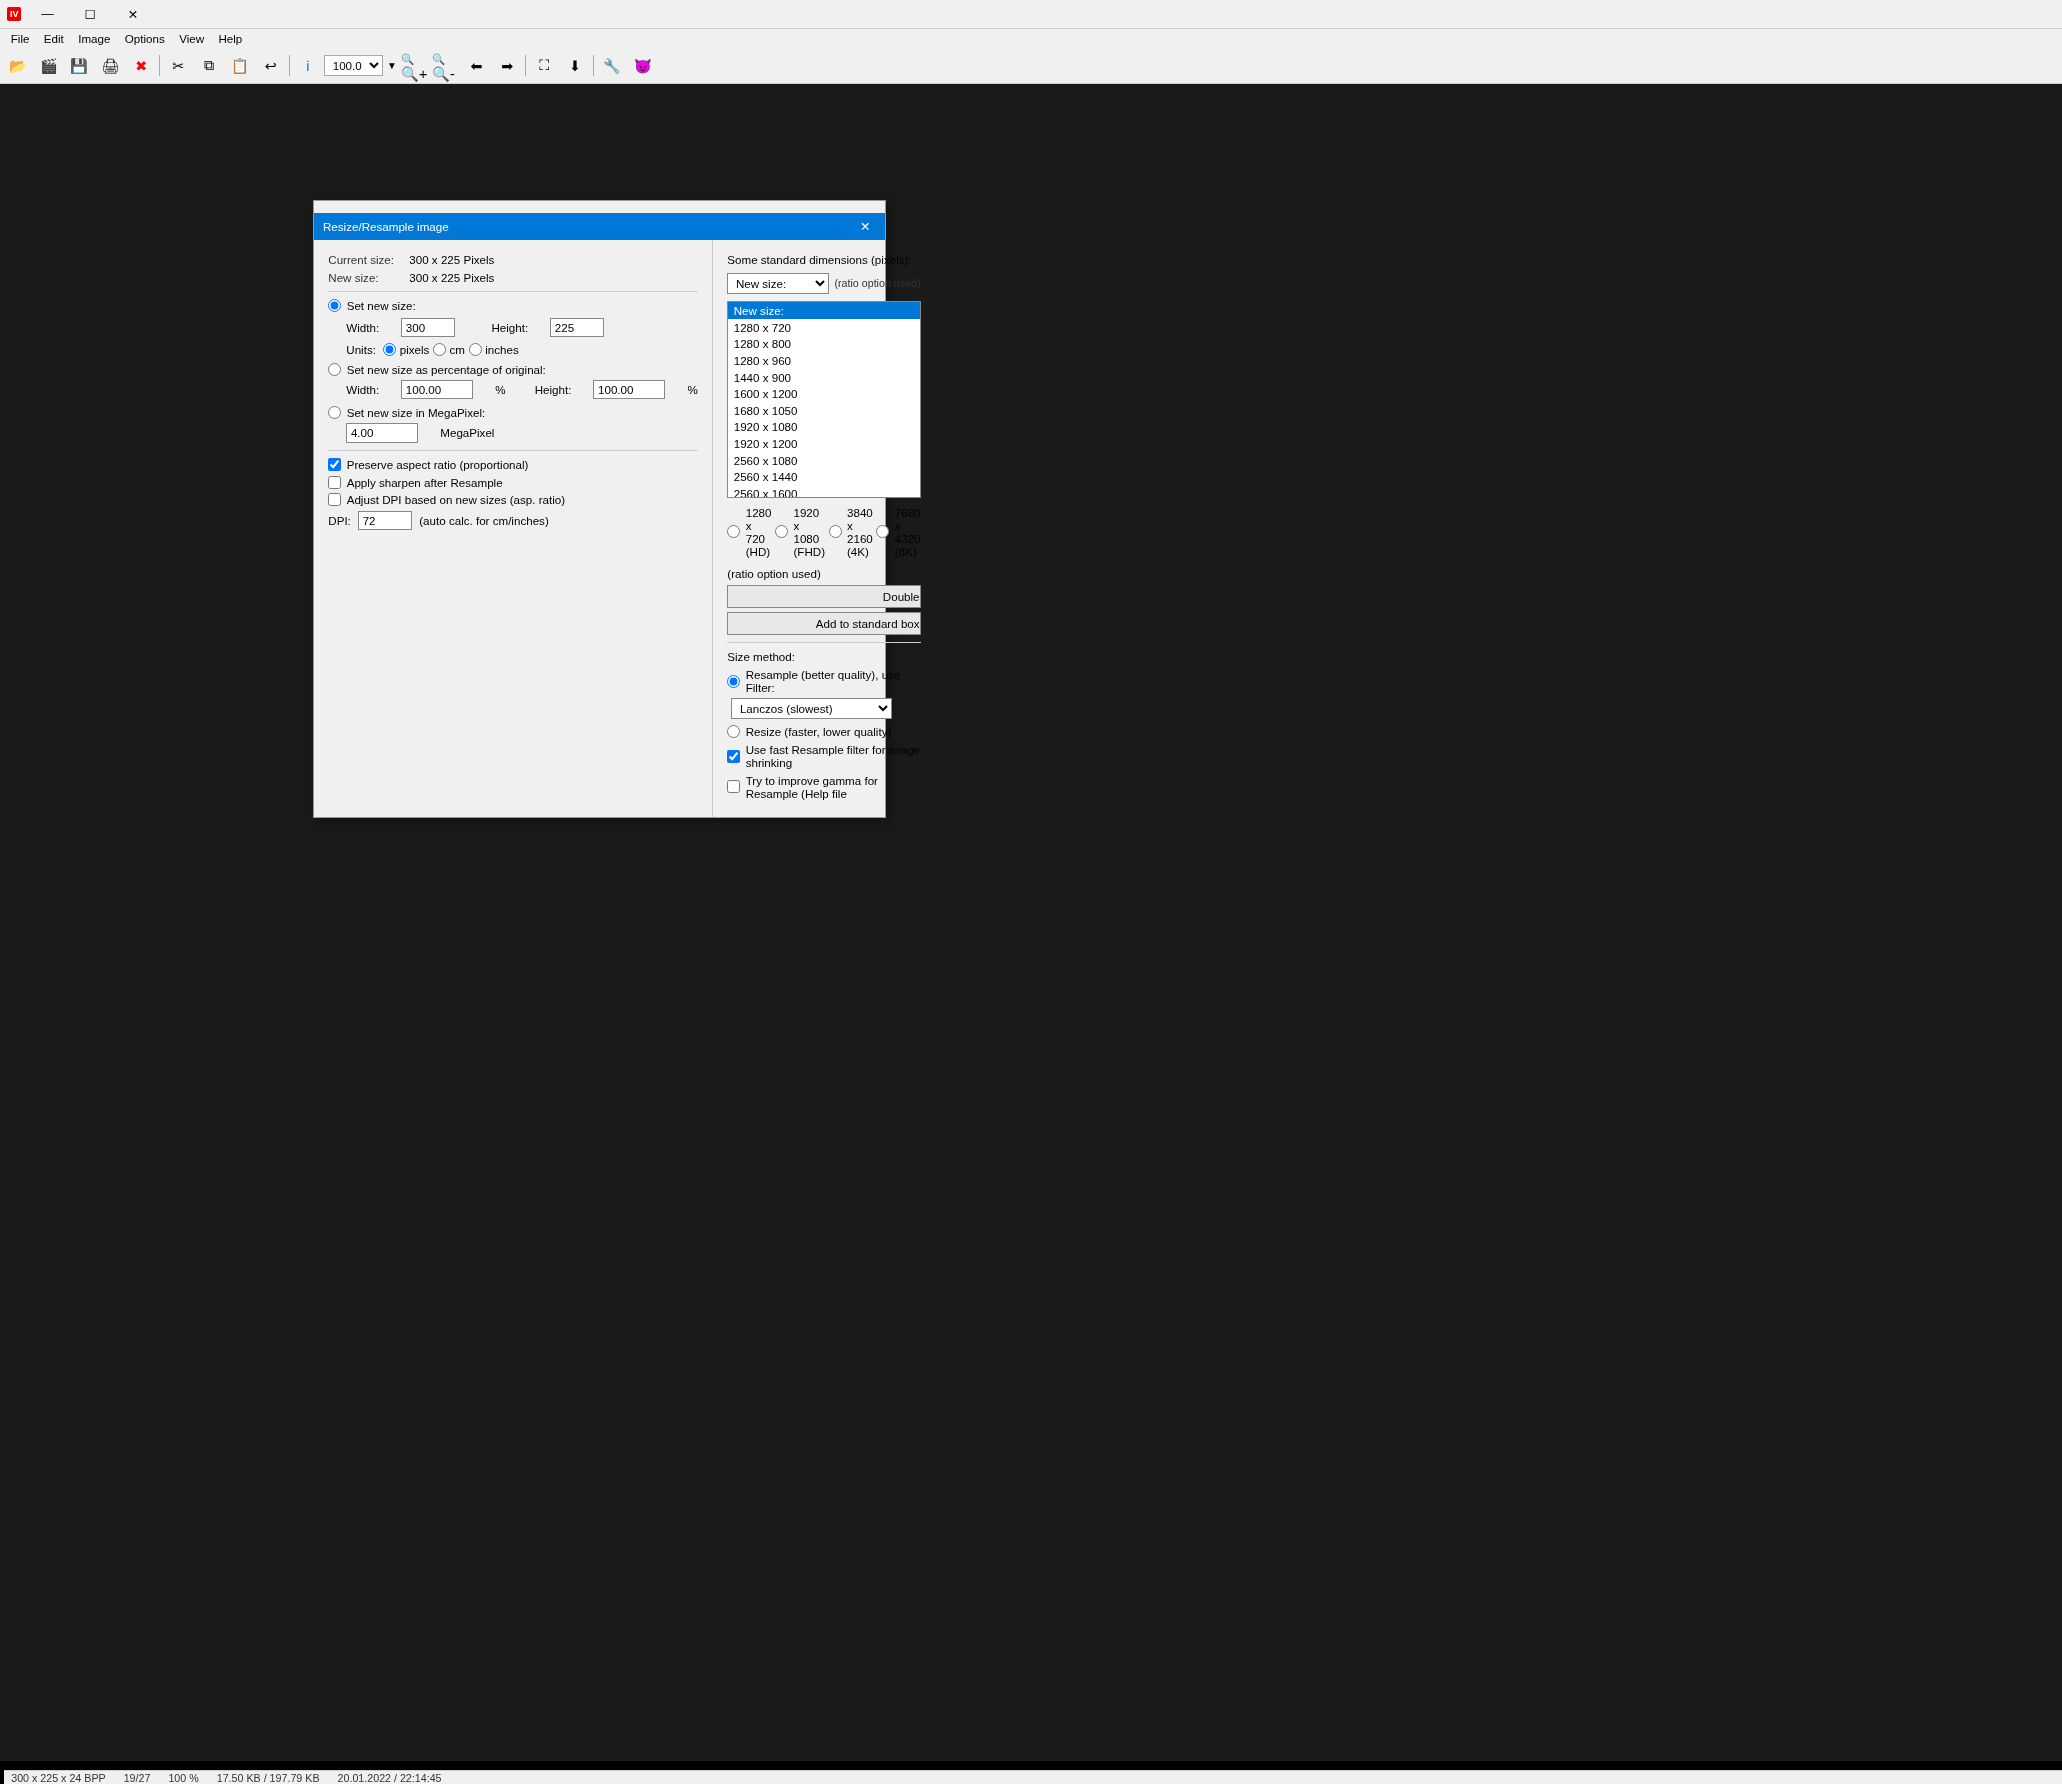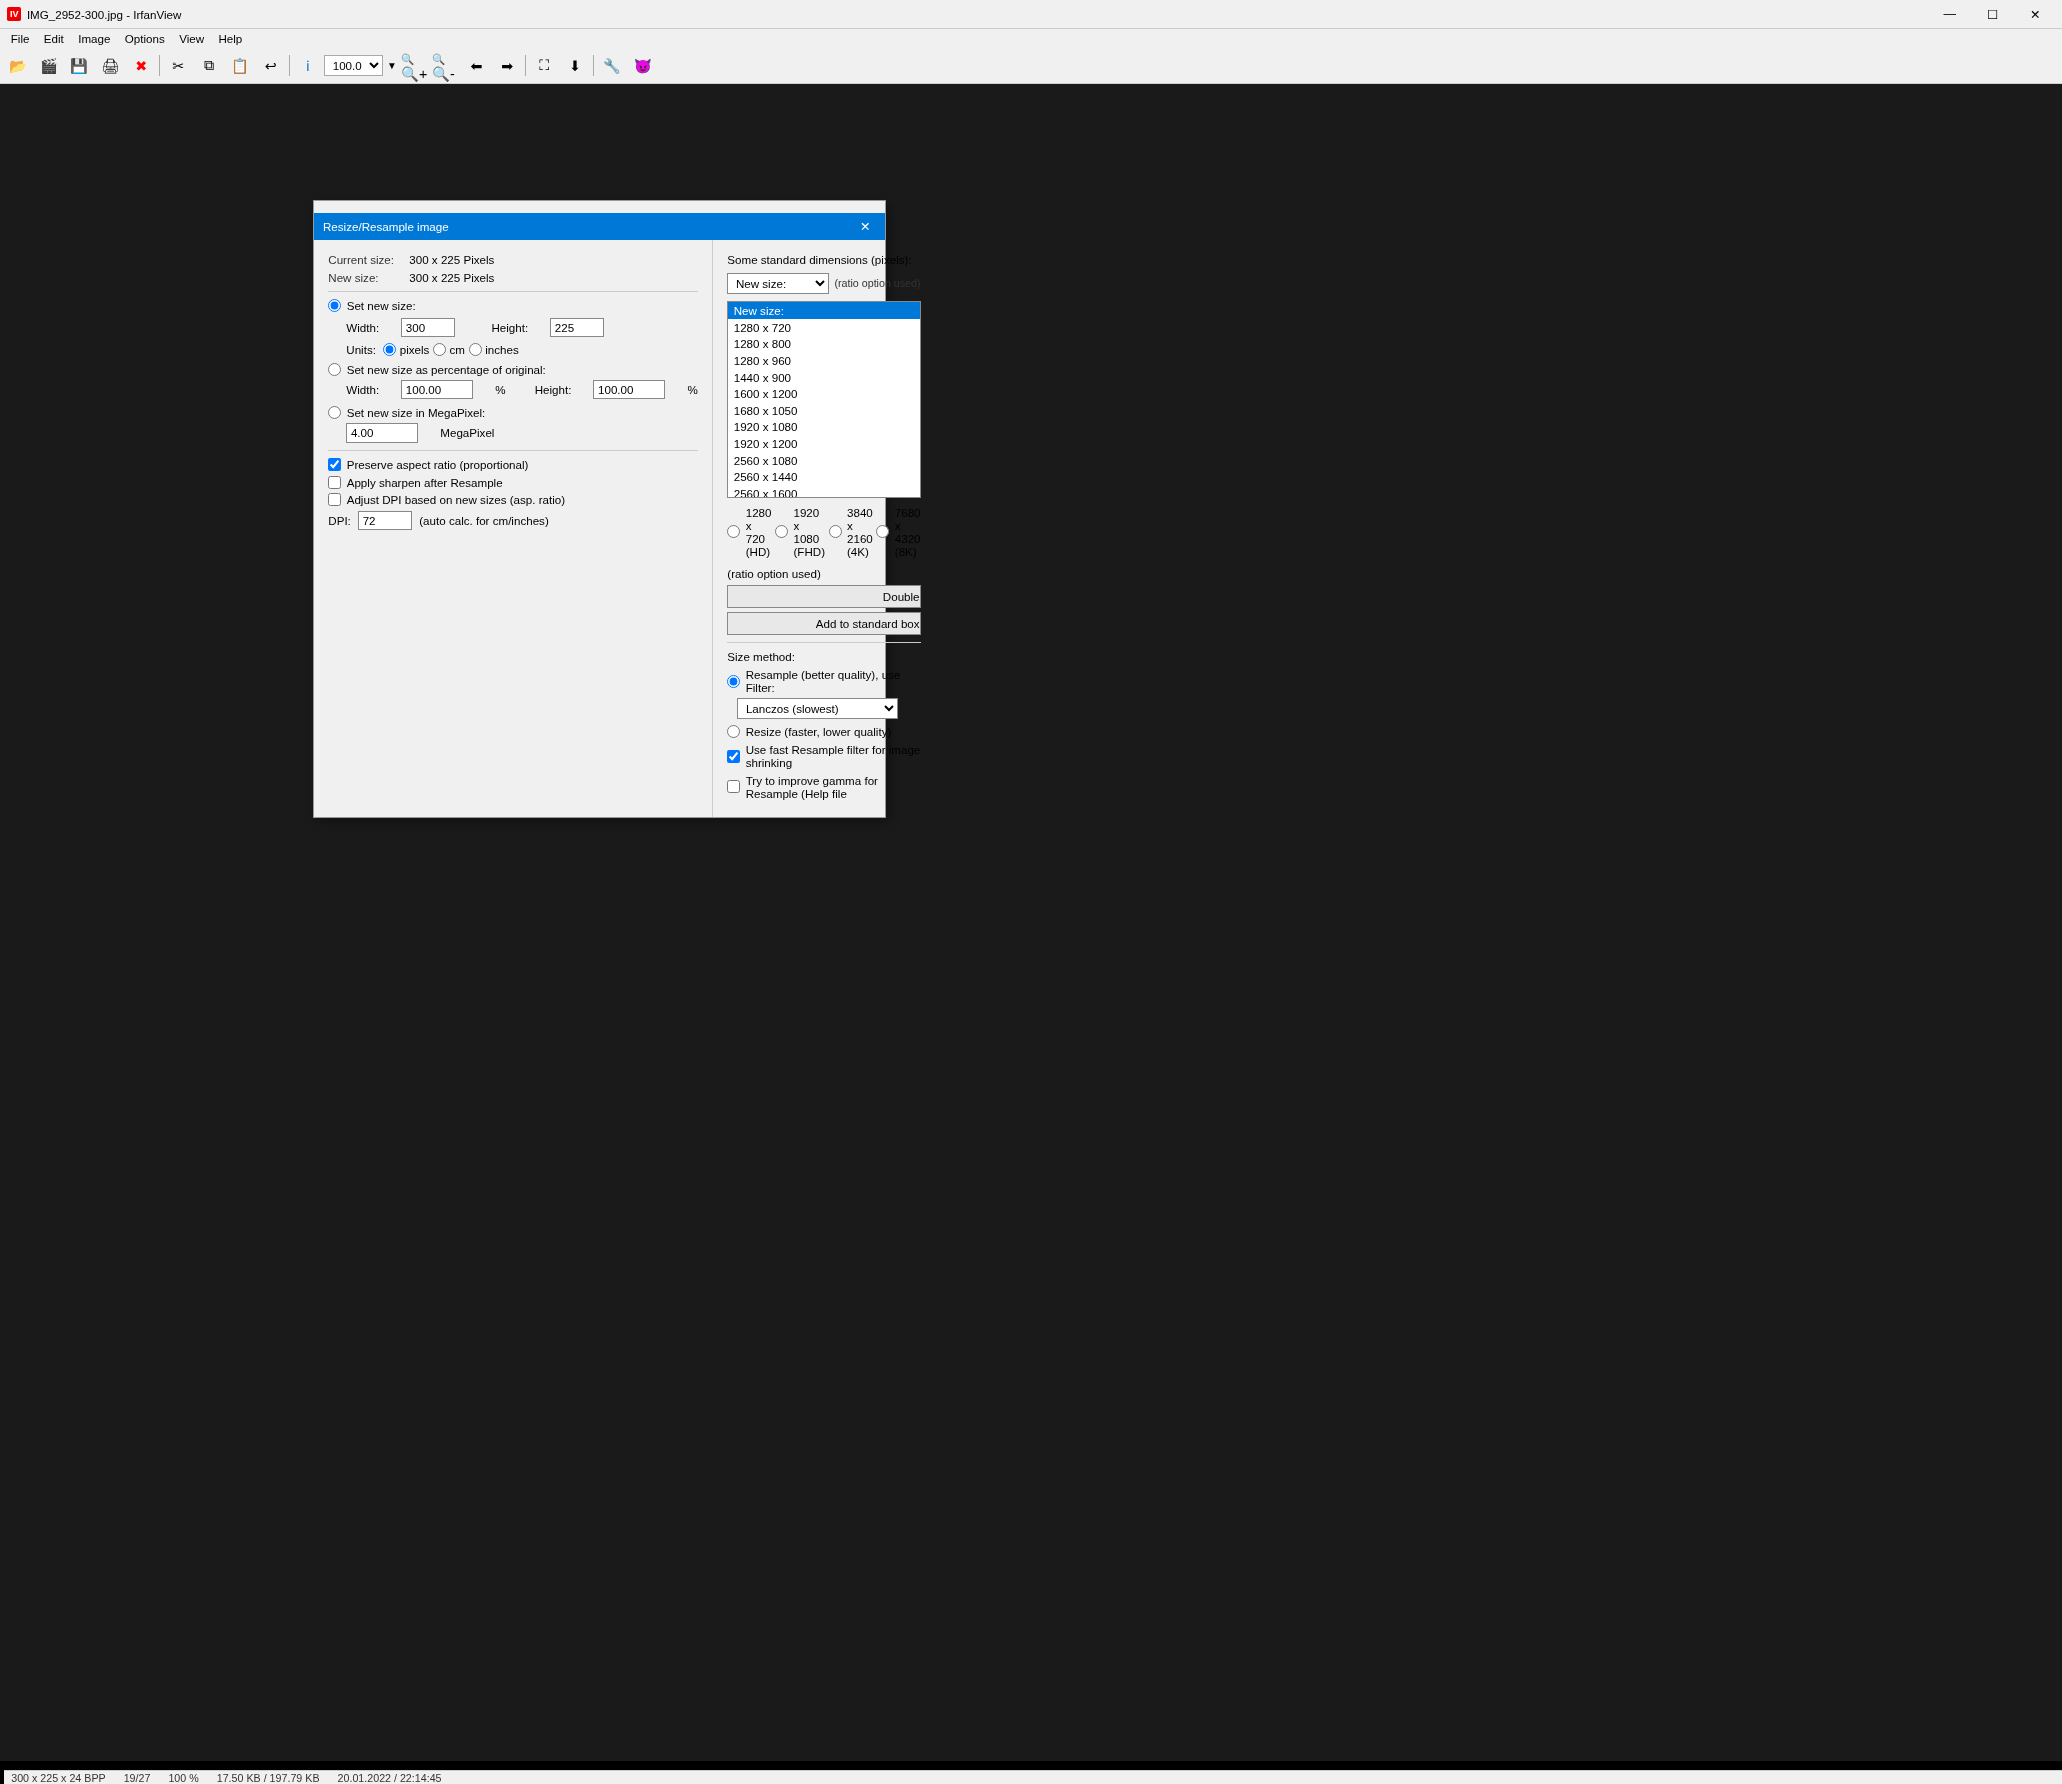--- a/index.html
+++ b/index.html
@@ -377,7 +377,6 @@
 
 <div class="titlebar">
   <div class="titlebar-icon">IV</div>
-  <span class="titlebar-title">IMG_2952-300.jpg - IrfanView</span>
   <div class="titlebar-controls">
     <div class="titlebar-btn">—</div>
     <div class="titlebar-btn">☐</div>

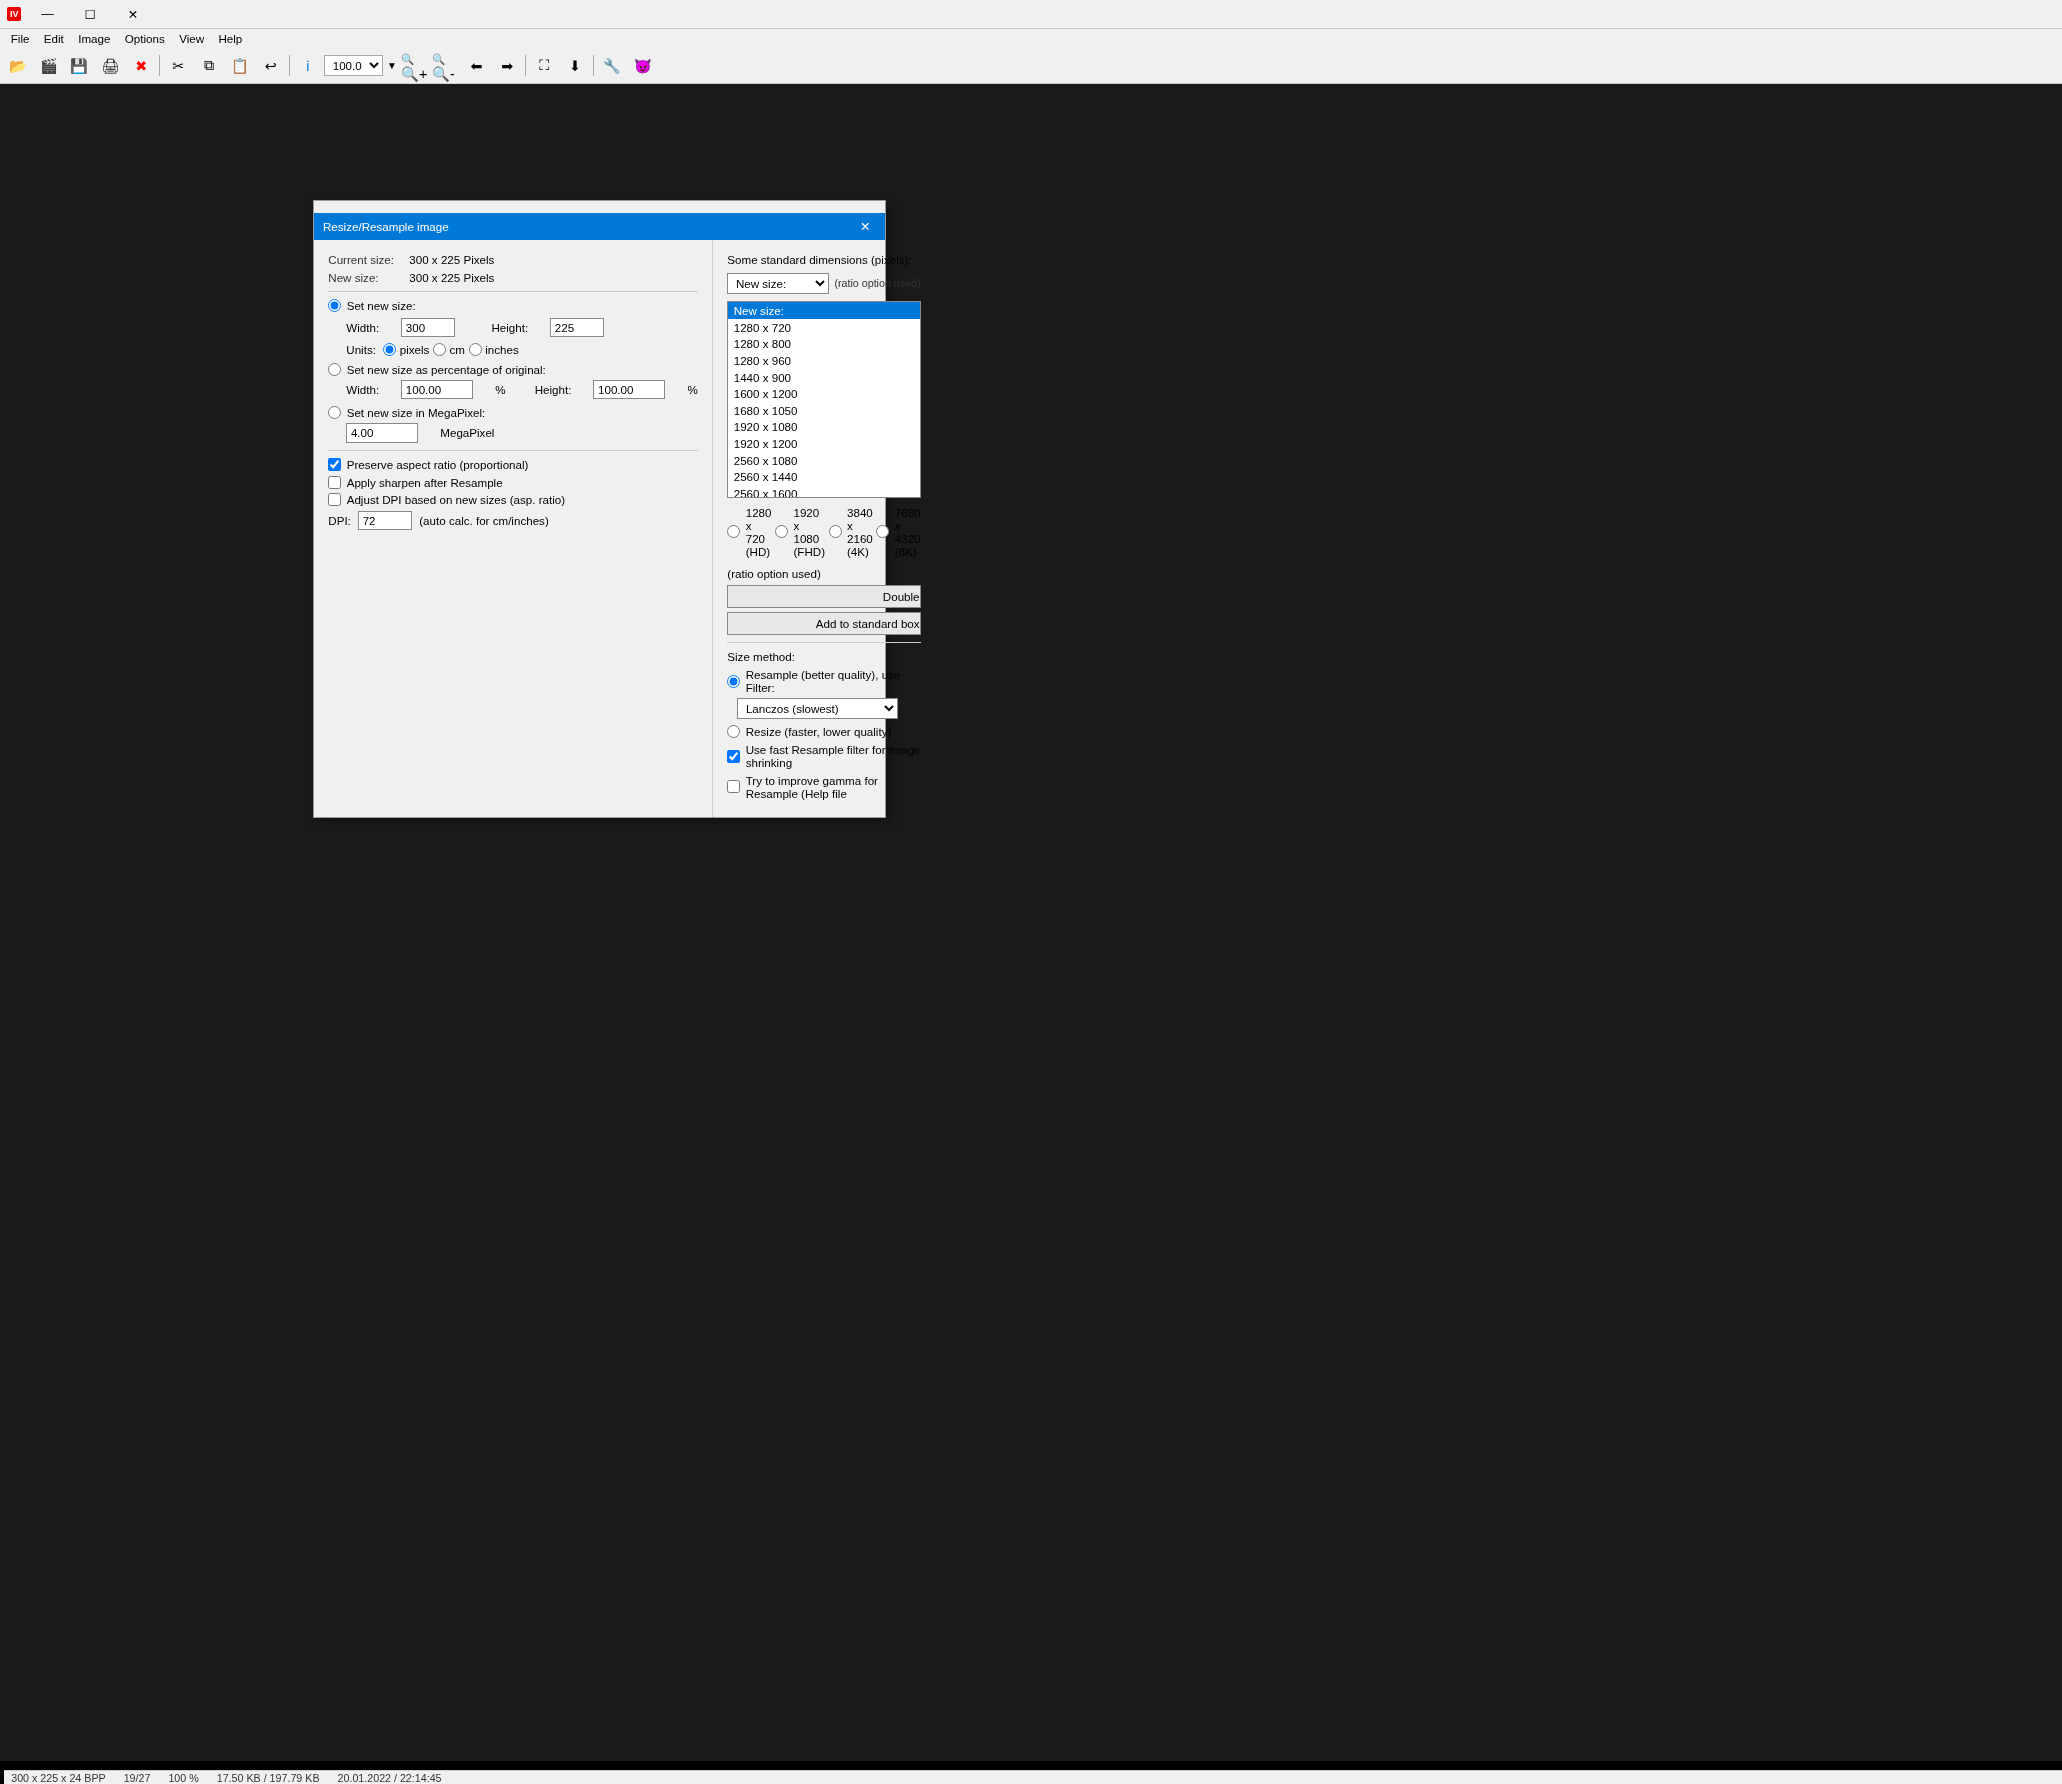--- a/index.html
+++ b/index.html
@@ -326,7 +326,7 @@
       background: white;
       padding: 0 3.6px;
       width: 161px;
-      margin-left: 10px;
+      margin-left: 4px;
       margin-bottom: 5.4px;
     }
 

